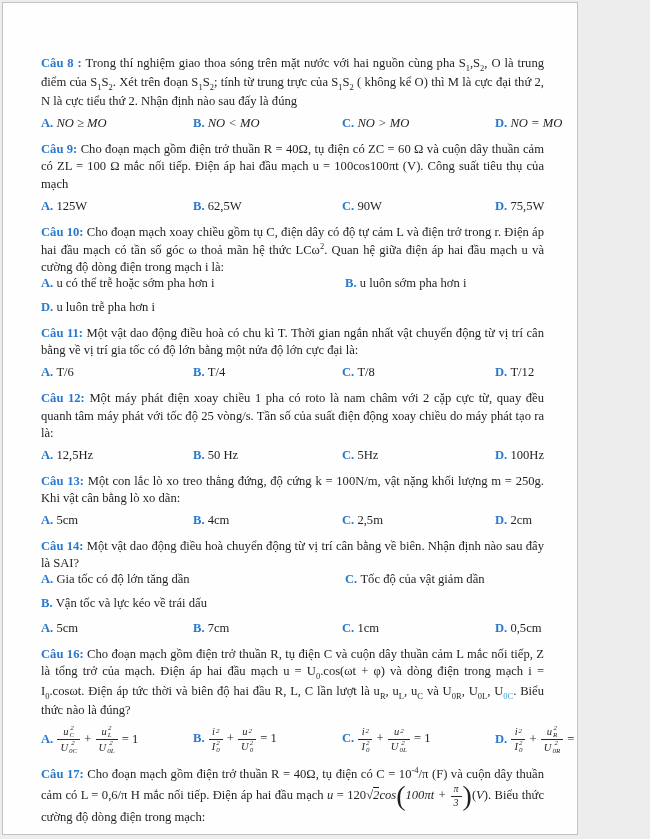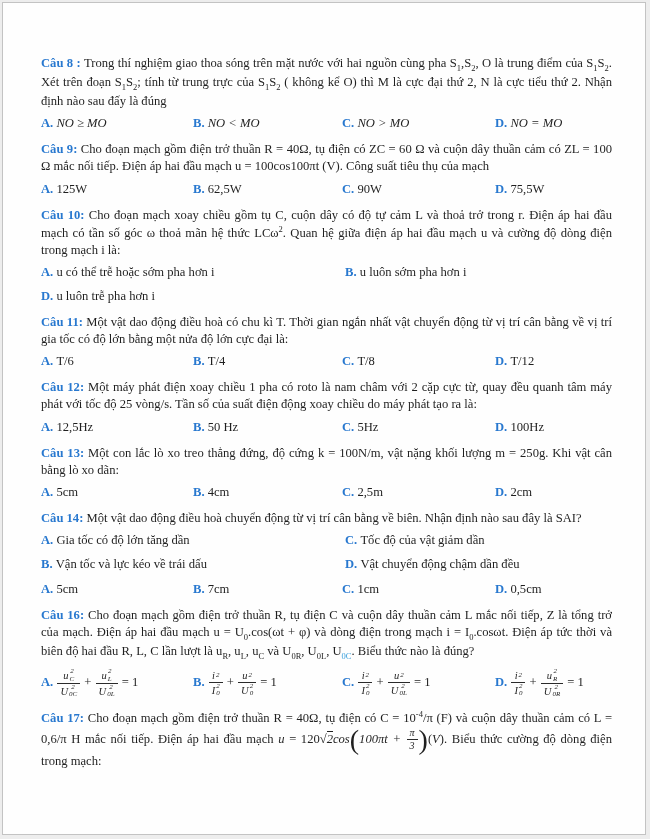--- a/index.html
+++ b/index.html
@@ -8,7 +8,7 @@
     font-family:"Liberation Serif",serif;position:relative;
   }
   .page{
-    position:absolute;left:2px;top:2px;width:644px;height:833px;
+    position:absolute;left:2px;top:2px;width:576px;height:833px;
     background:#fefefe;border:1px solid #c3c3c3;box-sizing:border-box;overflow:hidden;
   }
   .content{padding:52px 33px 0 38px;}

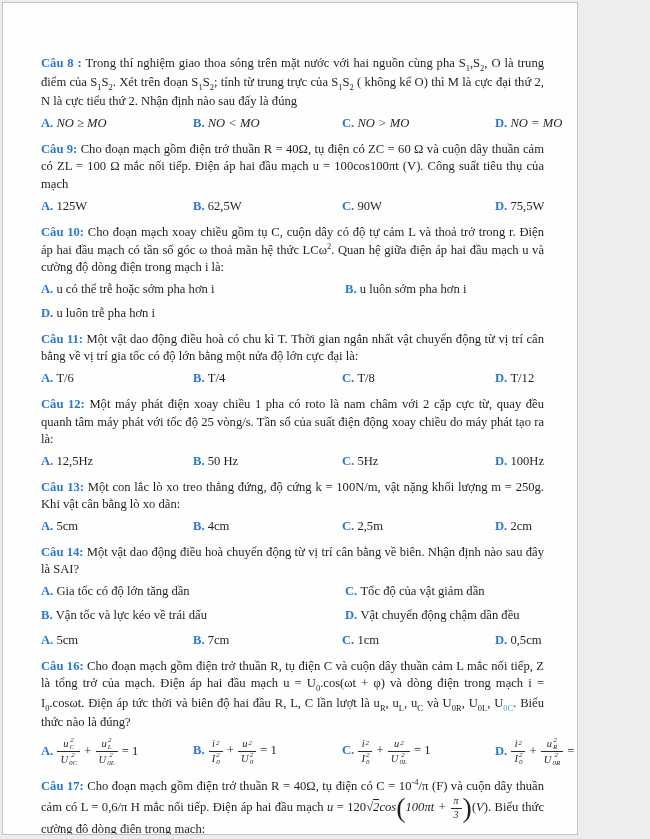--- a/index.html
+++ b/index.html
@@ -68,7 +68,7 @@
         </div>
       </div>
       <div class="question">
-        <div class="qtext"><span class="qlabel">Câu 10: </span><span class="seg-t">Cho đoạn mạch xoay chiều gồm tụ C, cuộn dây có độ tự cảm L và thoả trở trong r. Điện áp hai đầu mạch có tần số góc ω thoả mãn hệ thức LCω</span><sup class="seg-sup">2</sup><span class="seg-t">. Quan hệ giữa điện áp hai đầu mạch u và cường độ dòng điện trong mạch i là:</span></div>
+        <div class="qtext"><span class="qlabel">Câu 10: </span><span class="seg-t">Cho đoạn mạch xoay chiều gồm tụ C, điện dây có độ tự cảm L và điện trở trong r. Điện áp hai đầu mạch có tần số góc ω thoả mãn hệ thức LCω</span><sup class="seg-sup">2</sup><span class="seg-t">. Quan hệ giữa điện áp hai đầu mạch u và cường độ dòng điện trong mạch i là:</span></div>
         <div class="opts-grid">
           <span class="opt"><span class="opt-letter">A. </span><span class="seg-t">u có thể trễ hoặc sớm pha hơn i</span></span>
           <span class="opt"><span class="opt-letter">B. </span><span class="seg-t">u luôn sớm pha hơn i</span></span>

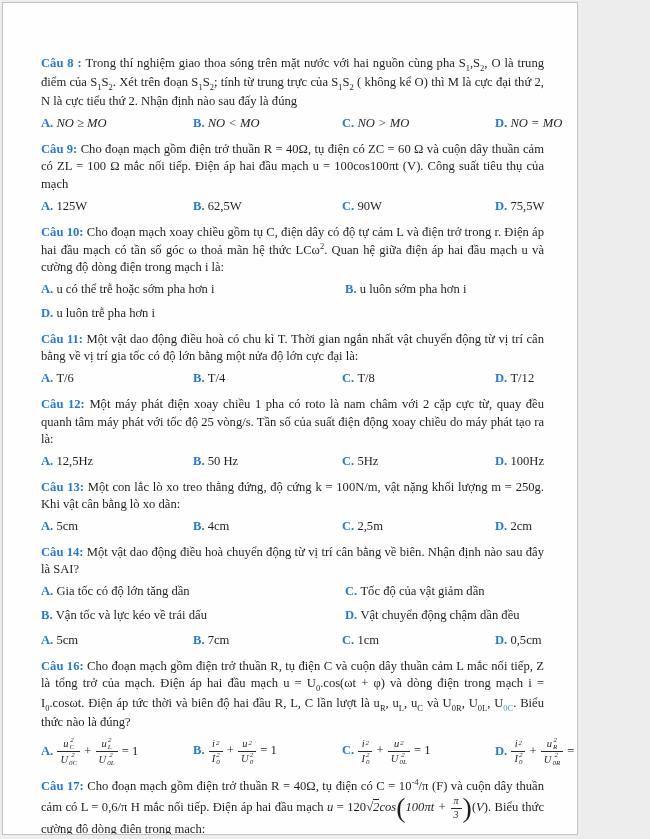--- a/index.html
+++ b/index.html
@@ -22,7 +22,7 @@
   .opts-row .opt:nth-child(2){flex:0 0 149px;}
   .opts-row .opt:nth-child(3){flex:0 0 153px;}
   .opts-row .opt:nth-child(4){flex:1 1 auto;}
-  .opts-grid{display:grid;grid-template-columns:304px 1fr;row-gap:9px;margin-top:6px;}
+  .opts-grid{display:grid;grid-template-columns:304px 1fr;row-gap:9px;}
   .opt{font-size:12.6px;color:#1f1f1f;white-space:nowrap;}
   .opt-letter{color:#2878cf;font-weight:bold;}
   .seg-i{font-style:italic;}

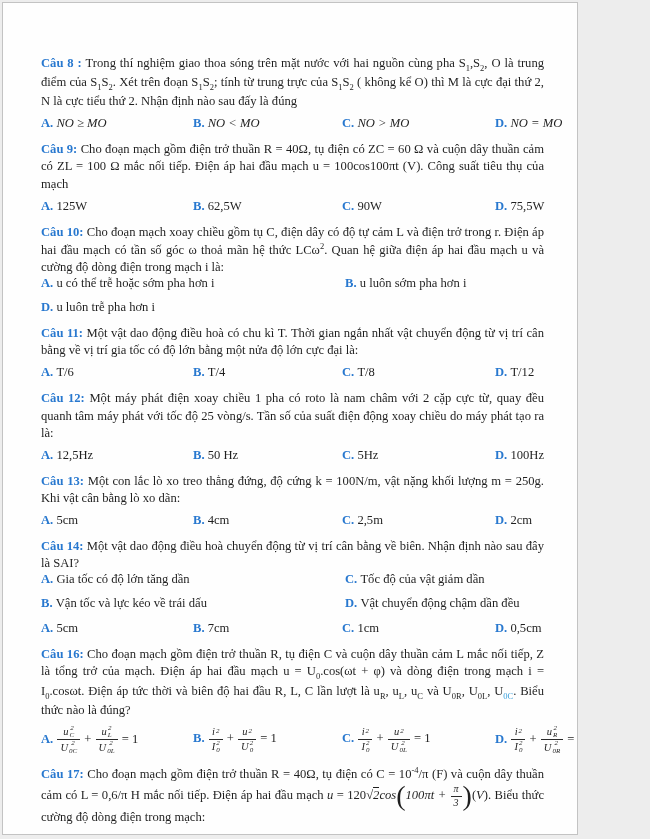--- a/index.html
+++ b/index.html
@@ -108,7 +108,6 @@
           <span class="opt"><span class="opt-letter">A. </span><span class="seg-t">Gia tốc có độ lớn tăng dần</span></span>
           <span class="opt"><span class="opt-letter">C. </span><span class="seg-t">Tốc độ của vật giảm dần</span></span>
           <span class="opt"><span class="opt-letter">B. </span><span class="seg-t">Vận tốc và lực kéo về trái dấu</span></span>
-          <span class="opt"><span class="opt-letter">D. </span><span class="seg-t">Vật chuyển động chậm dần đều</span></span>
         </div>
       </div>
       <div class="question">

